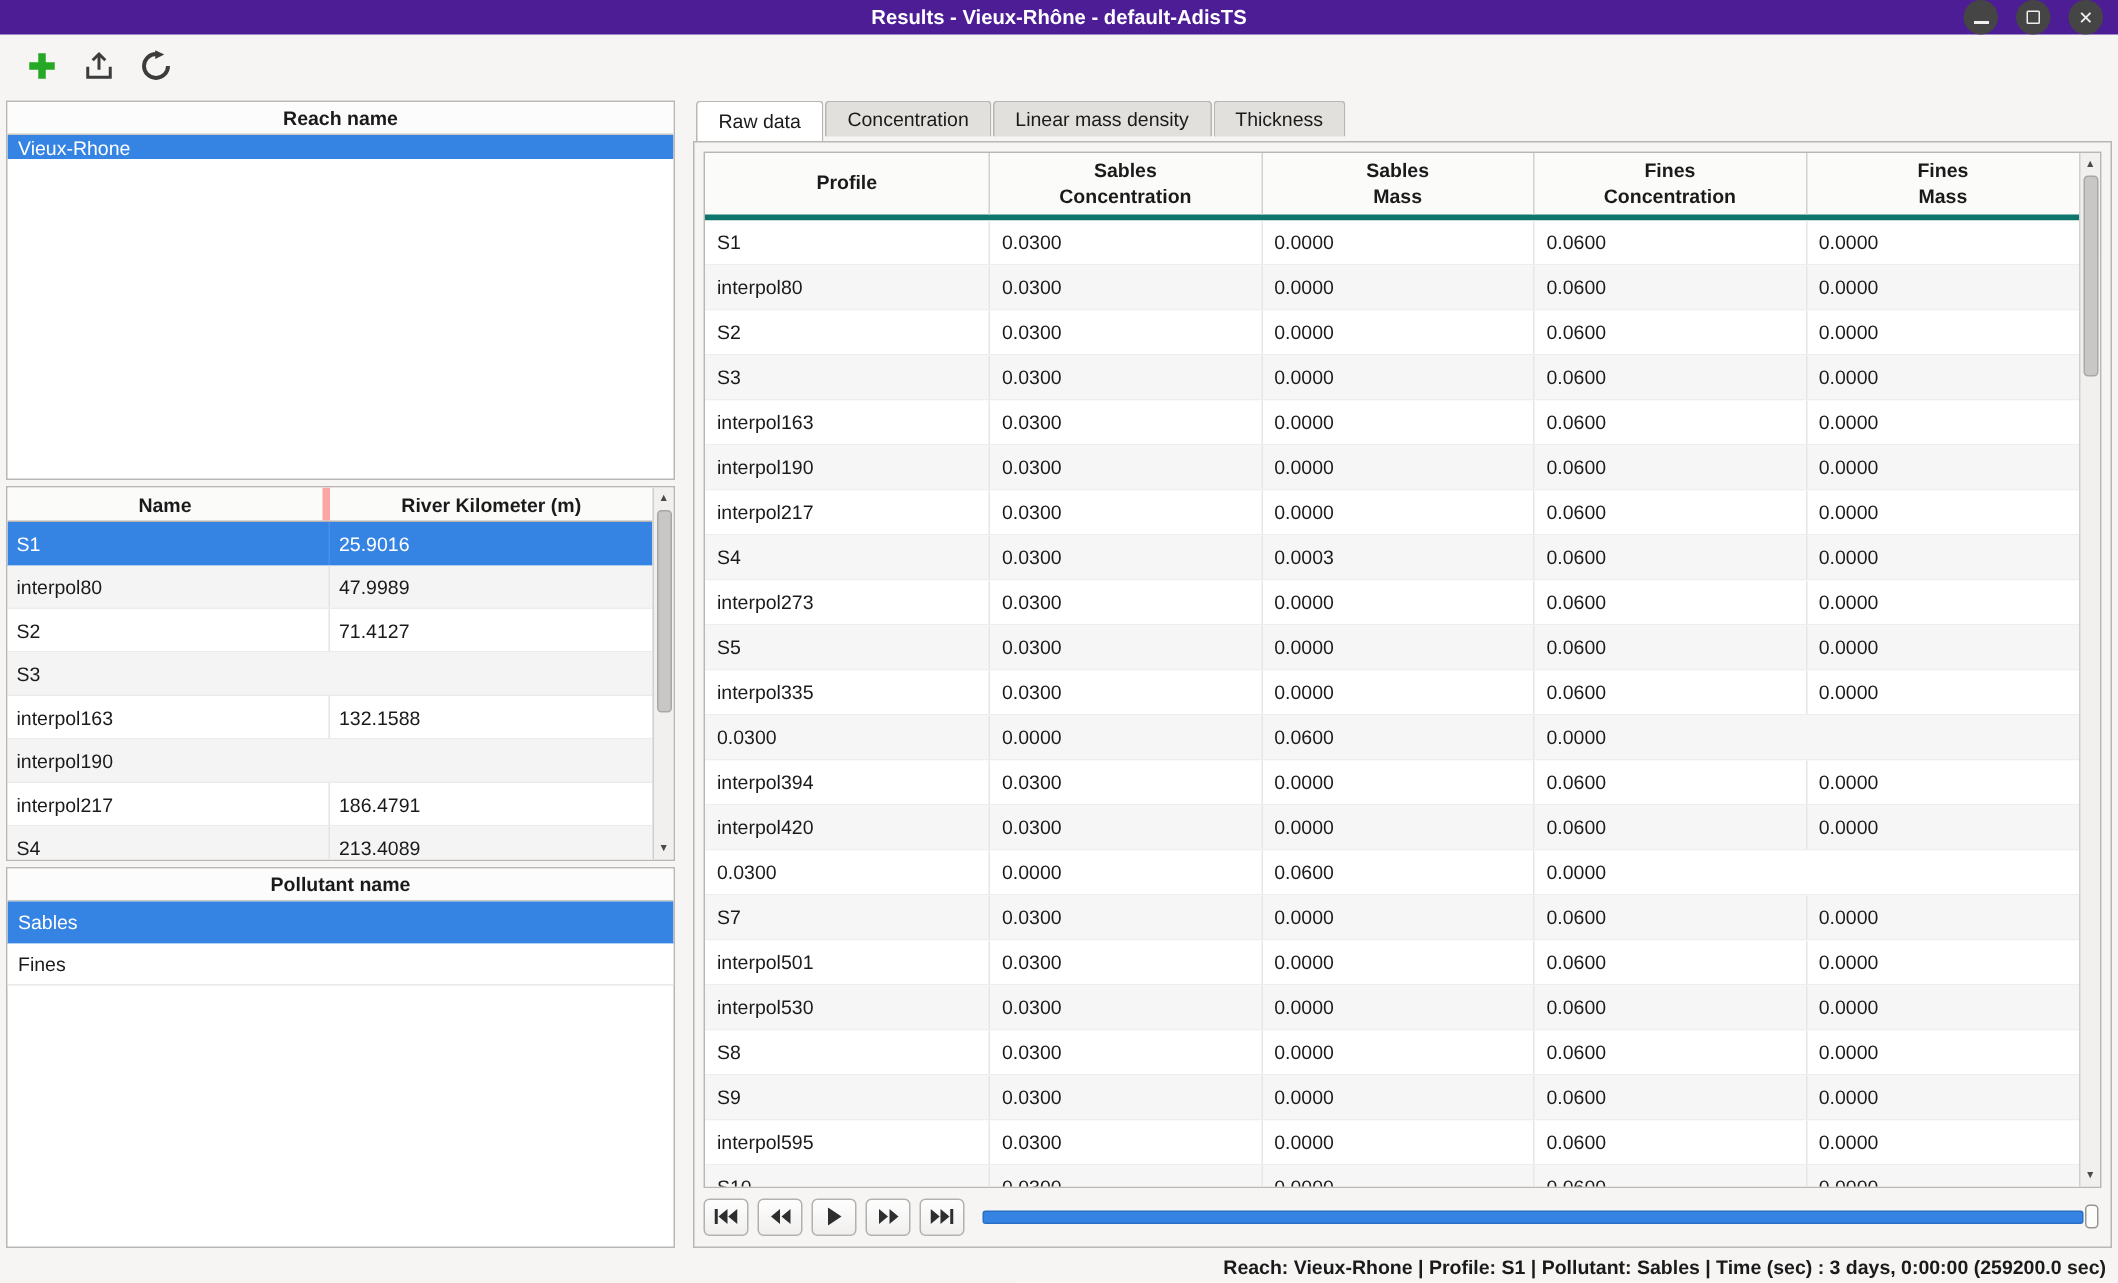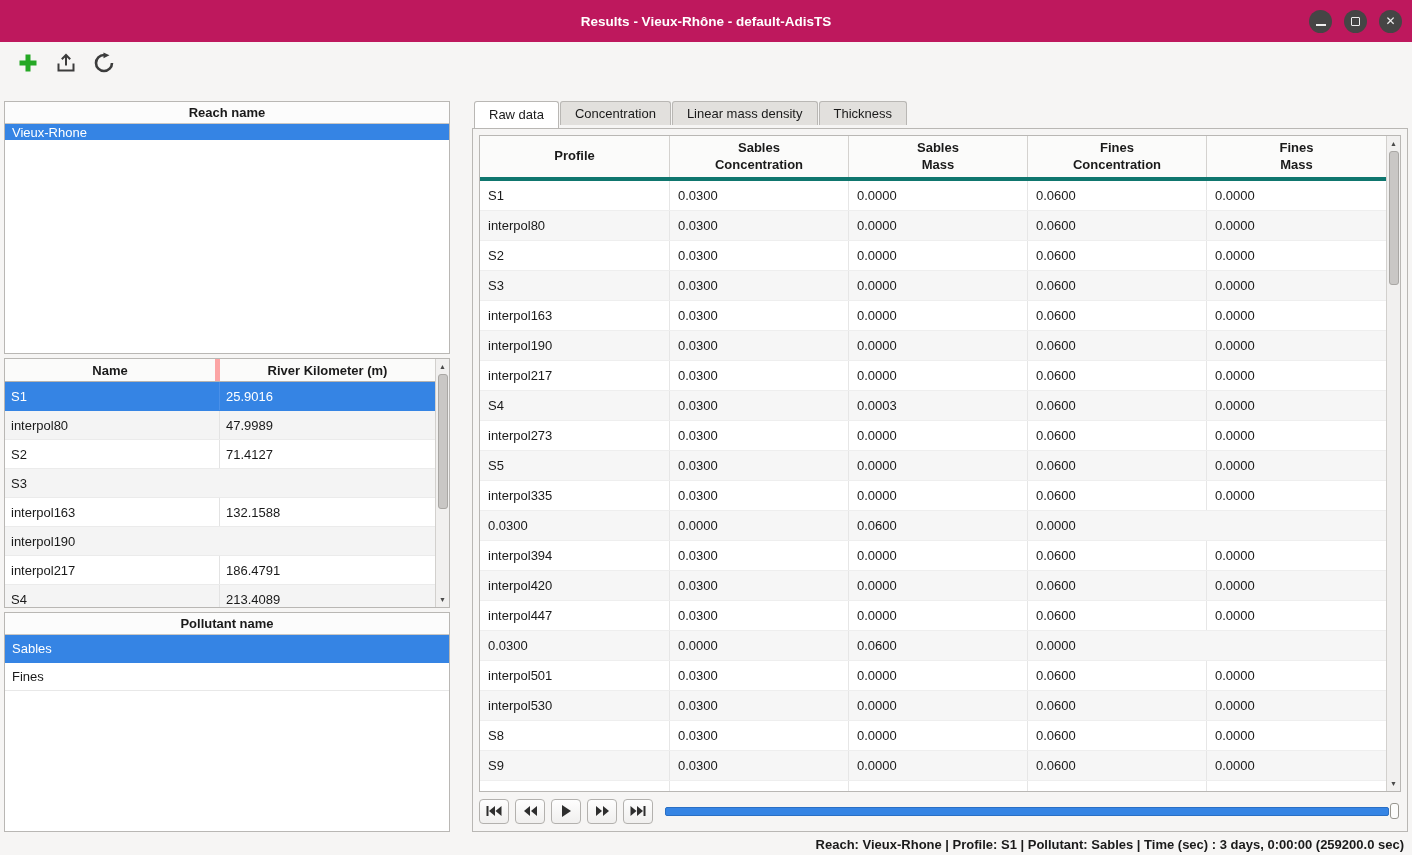--- a/index.html
+++ b/index.html
@@ -8,7 +8,7 @@
 .window{display:flex;flex-direction:column;height:100%;}
 
 
-.titlebar{height:42px;background:#be185d;color:#fff;position:relative;display:flex;align-items:center;justify-content:center;flex:none;}
+.titlebar{height:23px;background:#4c1d95;color:#fff;position:relative;display:flex;align-items:center;justify-content:center;flex:none;}
 .titlebar .title{font-weight:bold;font-size:13.5px;}
 .win-controls{position:absolute;right:10px;display:flex;gap:12px;align-items:center;}
 .win-btn{width:23px;height:23px;border-radius:50%;background:#454545;display:flex;align-items:center;justify-content:center;}

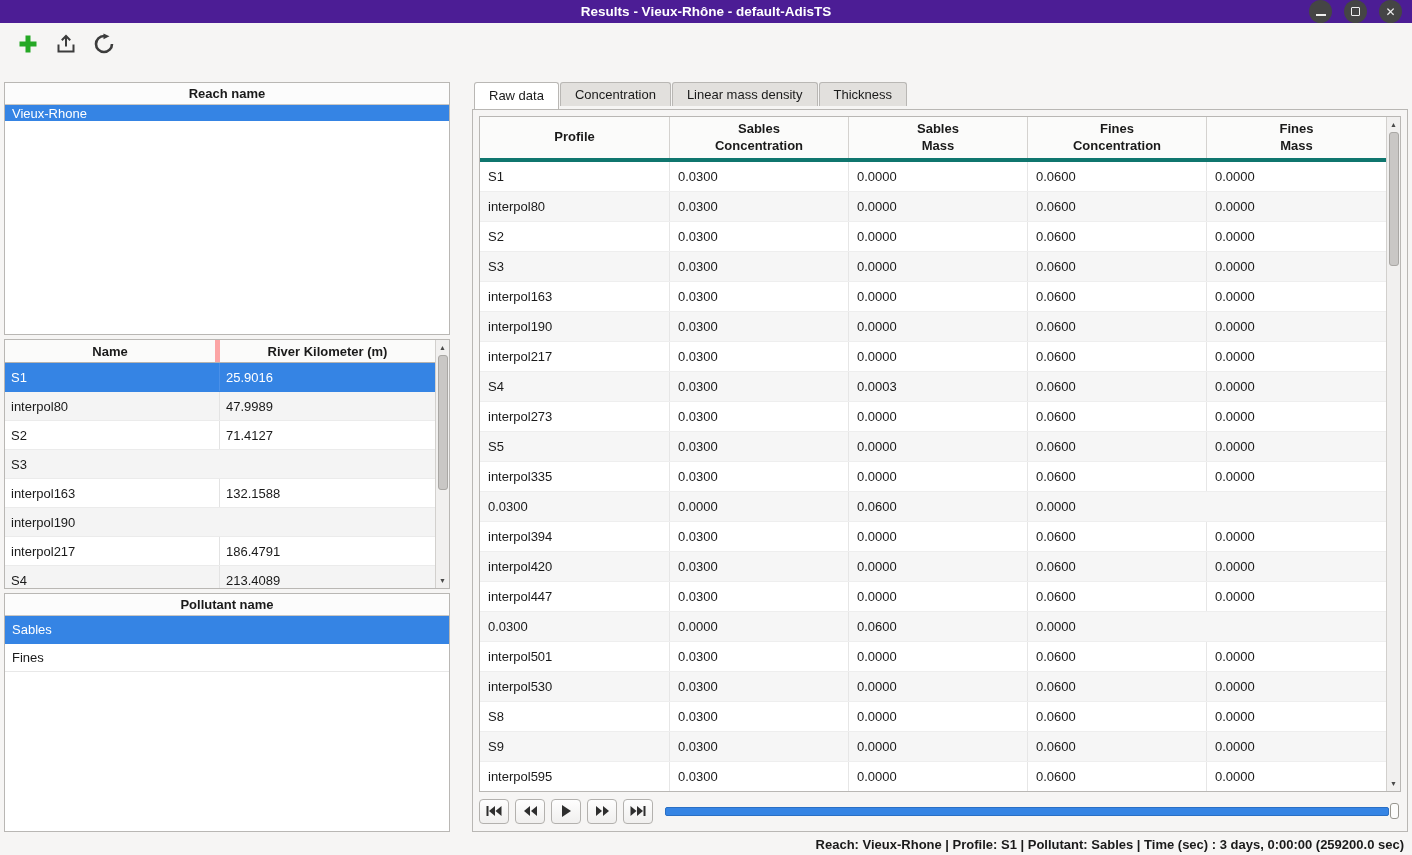--- a/index.html
+++ b/index.html
@@ -21,7 +21,7 @@
 .tool-btn{background:none;border:none;width:24px;height:24px;display:flex;align-items:center;justify-content:center;padding:0;cursor:pointer;}
 
 
-.content{flex:1;display:flex;padding:2px 4px;gap:22px;min-height:0;margin-top:15px;}
+.content{flex:1;display:flex;padding:2px 4px;gap:12px;min-height:0;}
 .left-panel{width:446px;flex:none;display:flex;flex-direction:column;gap:4px;min-height:0;}
 .right-panel{flex:1;display:flex;flex-direction:column;min-width:0;min-height:0;}
 

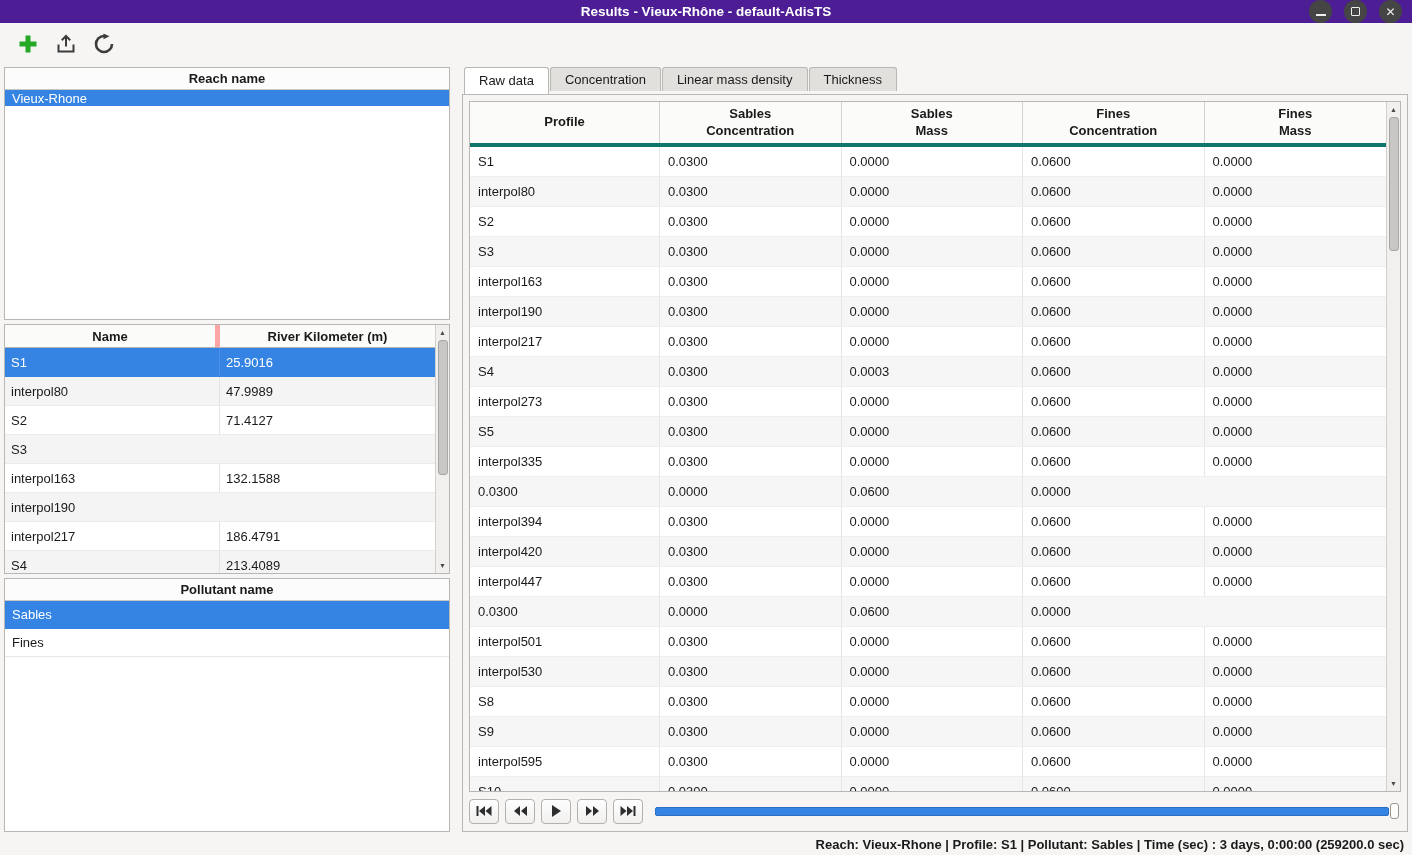--- a/index.html
+++ b/index.html
@@ -310,7 +310,6 @@
                 <div class="dcell">0.0000</div>
               </div>
               <div class="drow">
-                <div class="dcell">interpol447</div>
                 <div class="dcell">0.0300</div>
                 <div class="dcell">0.0000</div>
                 <div class="dcell">0.0600</div>

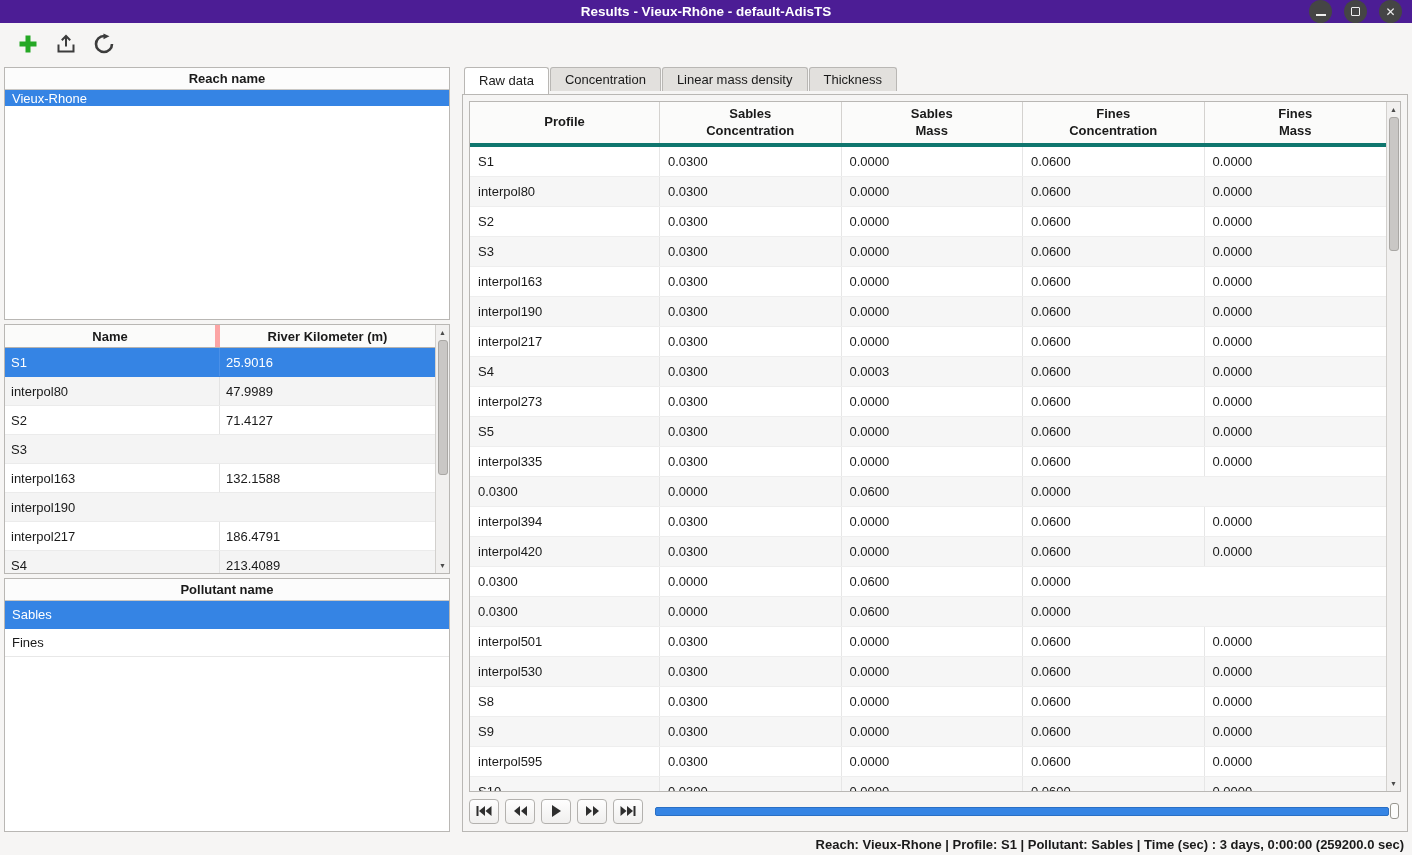--- a/index.html
+++ b/index.html
@@ -316,6 +316,7 @@
                 <div class="dcell">0.0000</div>
               </div>
               <div class="drow alt">
+                <div class="dcell">S7</div>
                 <div class="dcell">0.0300</div>
                 <div class="dcell">0.0000</div>
                 <div class="dcell">0.0600</div>

